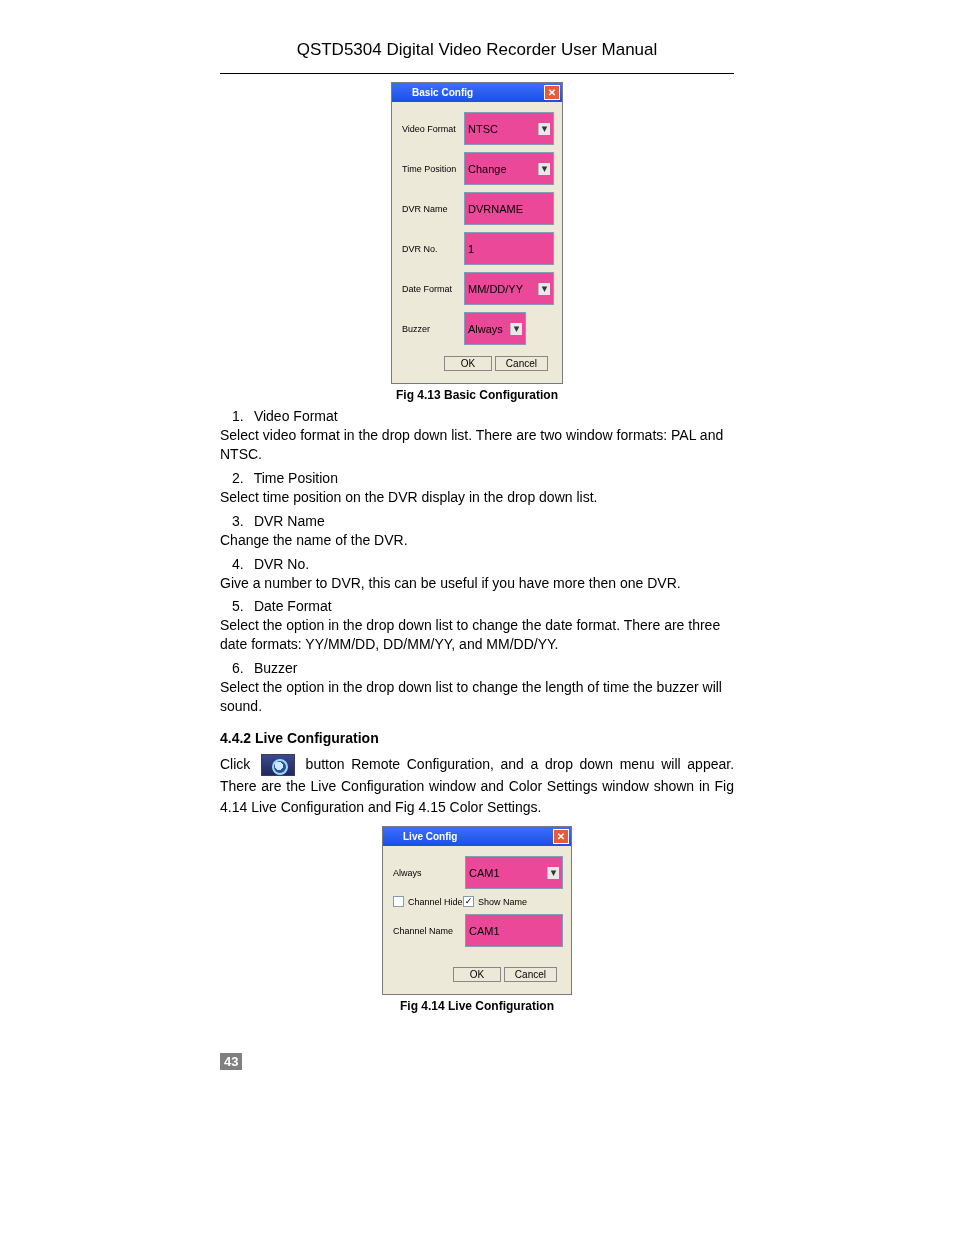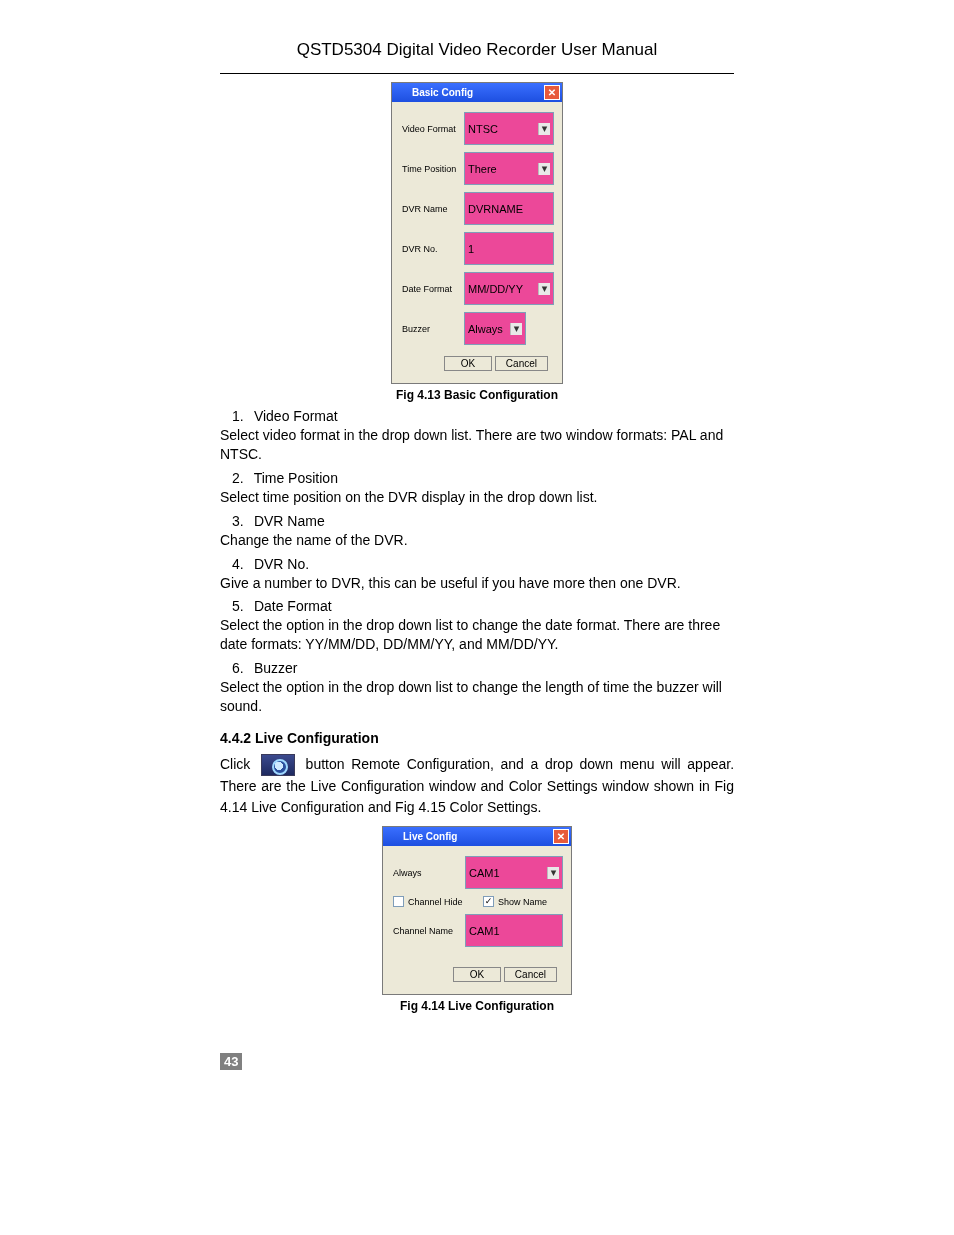--- a/index.html
+++ b/index.html
@@ -143,7 +143,7 @@
       <div class="row">
         <span class="lbl">Time Position</span>
         <span class="field">
-          <span>There</span>
+          <span>Change</span>
           <span class="arrow">▾</span>
         </span>
       </div>

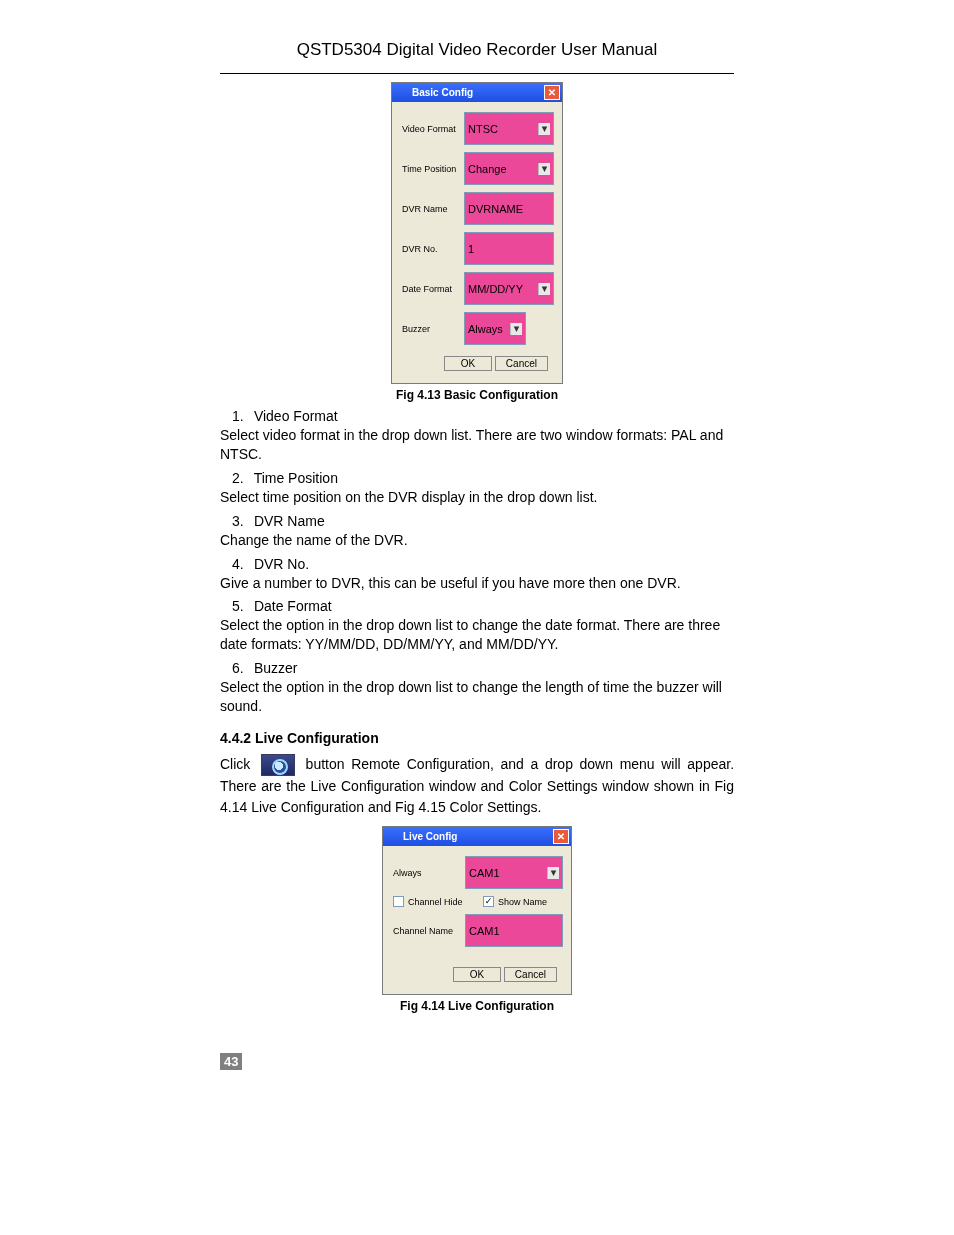--- a/index.html
+++ b/index.html
@@ -239,7 +239,7 @@
         </span>
       </div>
       <div class="row">
-        <span class="checkrow" style="width:90px">
+        <span class="checkrow" style="width:70px">
           <span class="chkbox"></span>
           <span>Channel Hide</span>
         </span>

